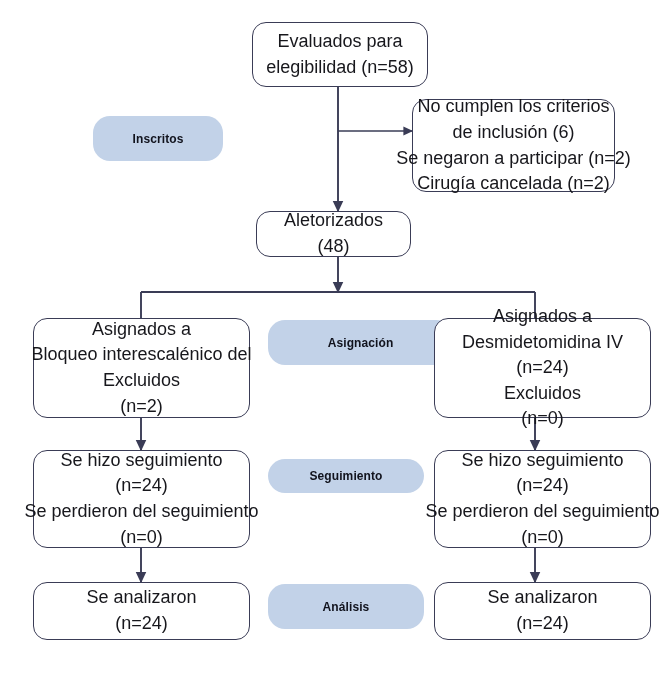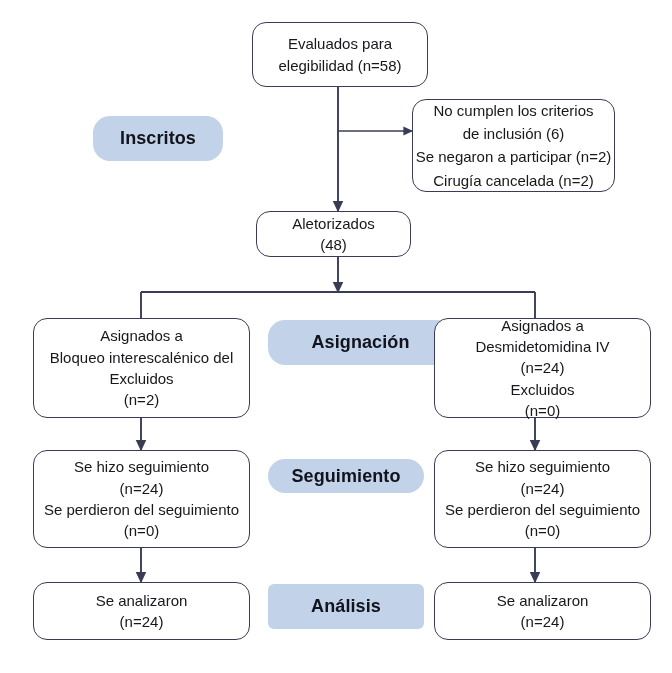--- a/index.html
+++ b/index.html
@@ -35,7 +35,7 @@
     align-items: center;
     justify-content: center;
     color: #17171c;
-    font-size: 15px;
+    font-size: 18px;
     line-height: 1.42;
     text-align: center;
     z-index: 2;

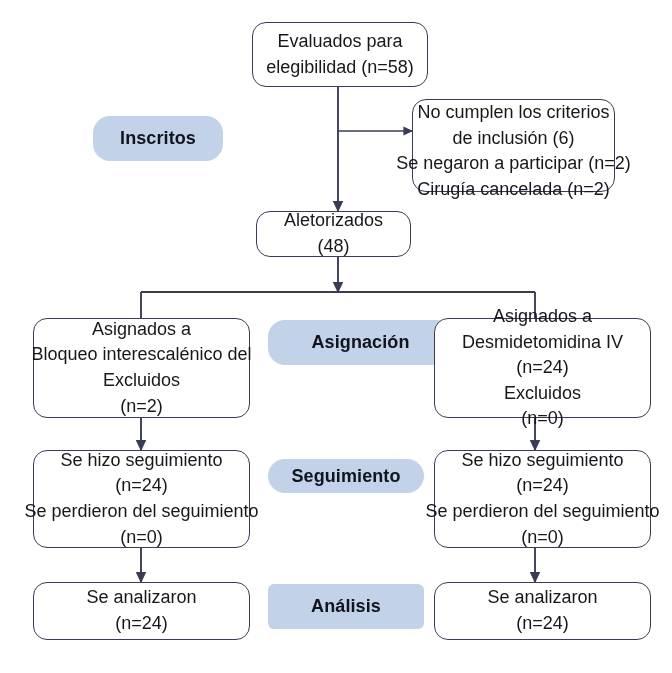--- a/index.html
+++ b/index.html
@@ -96,7 +96,7 @@
     <span>Inscritos</span>
   </div>
 
-  <div class="node" style="left:412px; top:99px; width:203px; height:93px;justify-content:space-between;">
+  <div class="node" style="left:412px; top:99px; width:203px; height:93px;">
     <span class="line">No cumplen los criterios</span>
     <span class="line">de inclusión (6)</span>
     <span class="line">Se negaron a participar (n=2)</span>

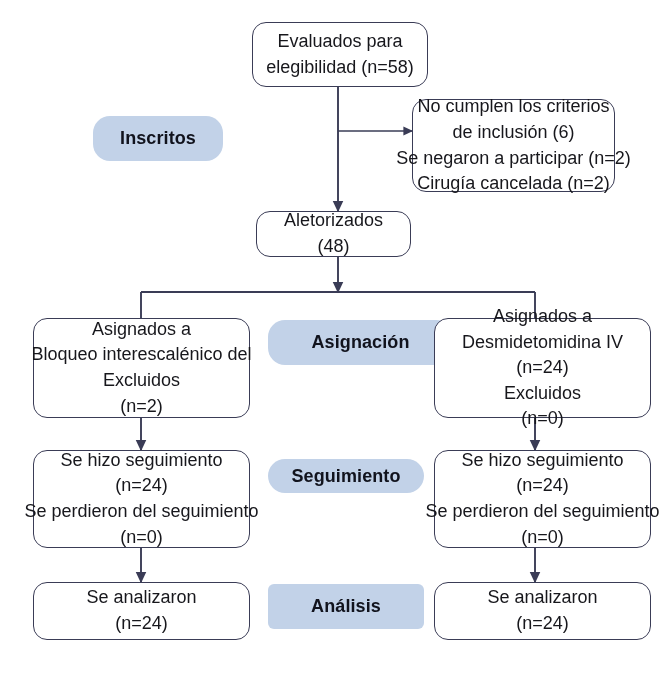--- a/index.html
+++ b/index.html
@@ -53,7 +53,7 @@
     align-items: center;
     justify-content: center;
     color: #11131d;
-    font-size: 18px;
+    font-size: 12px;
     font-weight: bold;
     letter-spacing: 0.1px;
     z-index: 2;

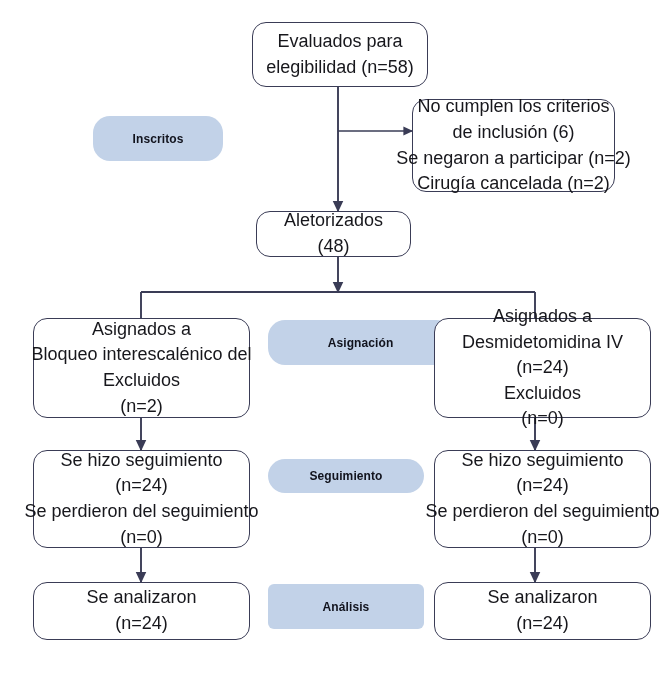--- a/index.html
+++ b/index.html
@@ -150,7 +150,7 @@
     <span class="line">(n=24)</span>
   </div>
 
-  <div class="stage-pill" style="left:268px; top:584px; width:156px; height:45px;border-radius:6px;">
+  <div class="stage-pill" style="left:268px; top:584px; width:156px; height:45px;">
     <span>Análisis</span>
   </div>
 

